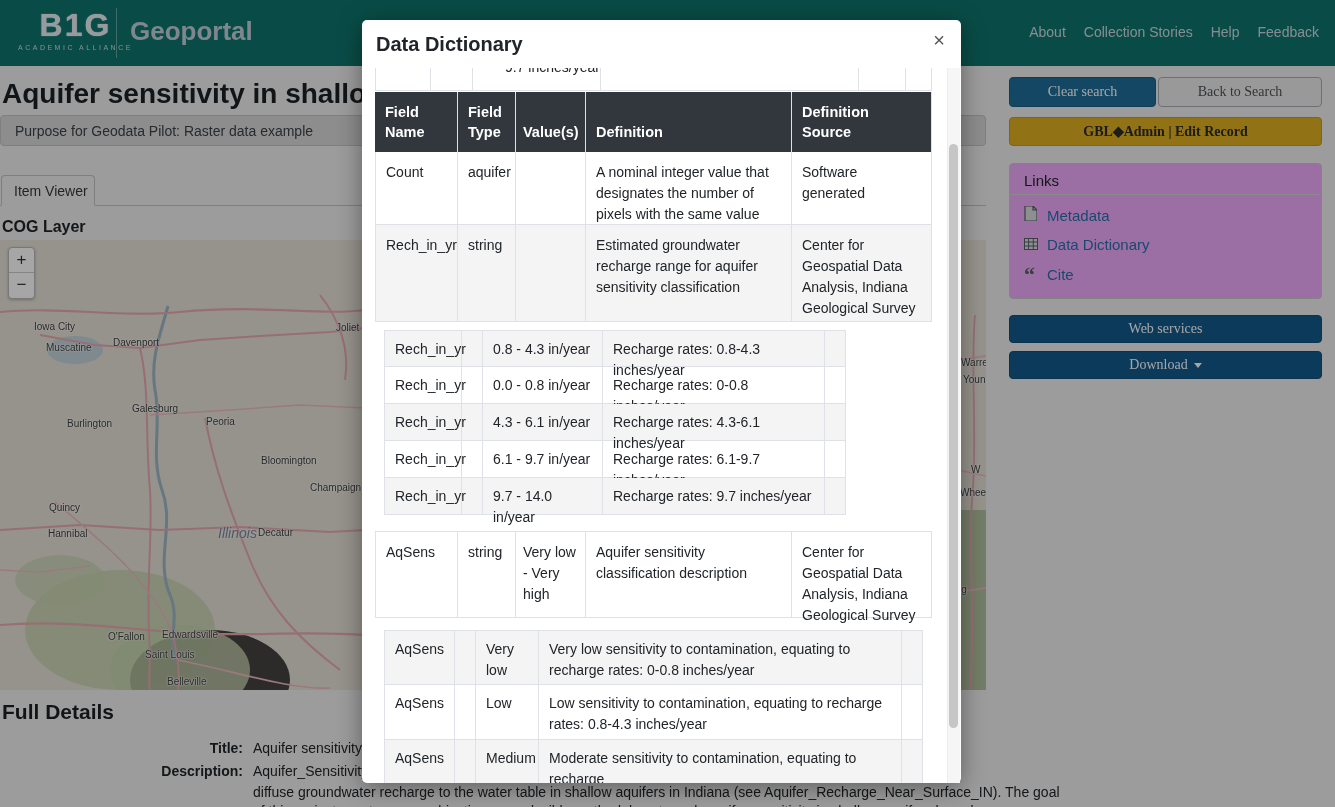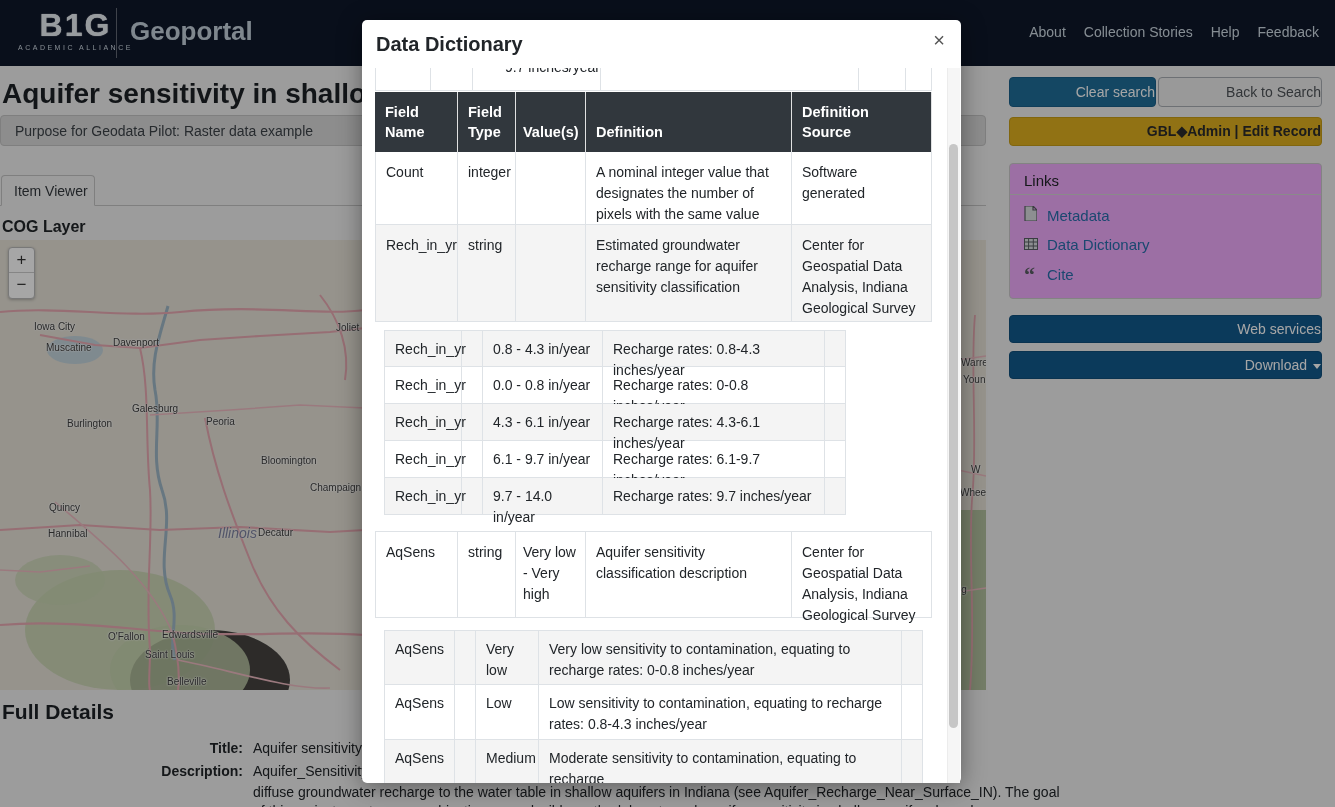--- a/index.html
+++ b/index.html
@@ -8,7 +8,7 @@
   .abs { position:absolute; }
 
   
-  #topbar { left:0; top:0; width:1335px; height:66px; background:#0f172a; z-index:1; }
+  #topbar { left:0; top:0; width:1335px; height:66px; background:#0f766e; z-index:1; }
   .logo-box { left:18px; top:8px; color:#e8eef3; text-align:center; }
   .logo-big { font-size:32px; font-weight:bold; letter-spacing:2px; line-height:34px; text-shadow:0 0 1px #fff; }
   .logo-small { font-size:7px; letter-spacing:2.5px; margin-top:2px; color:#cfdae3; }

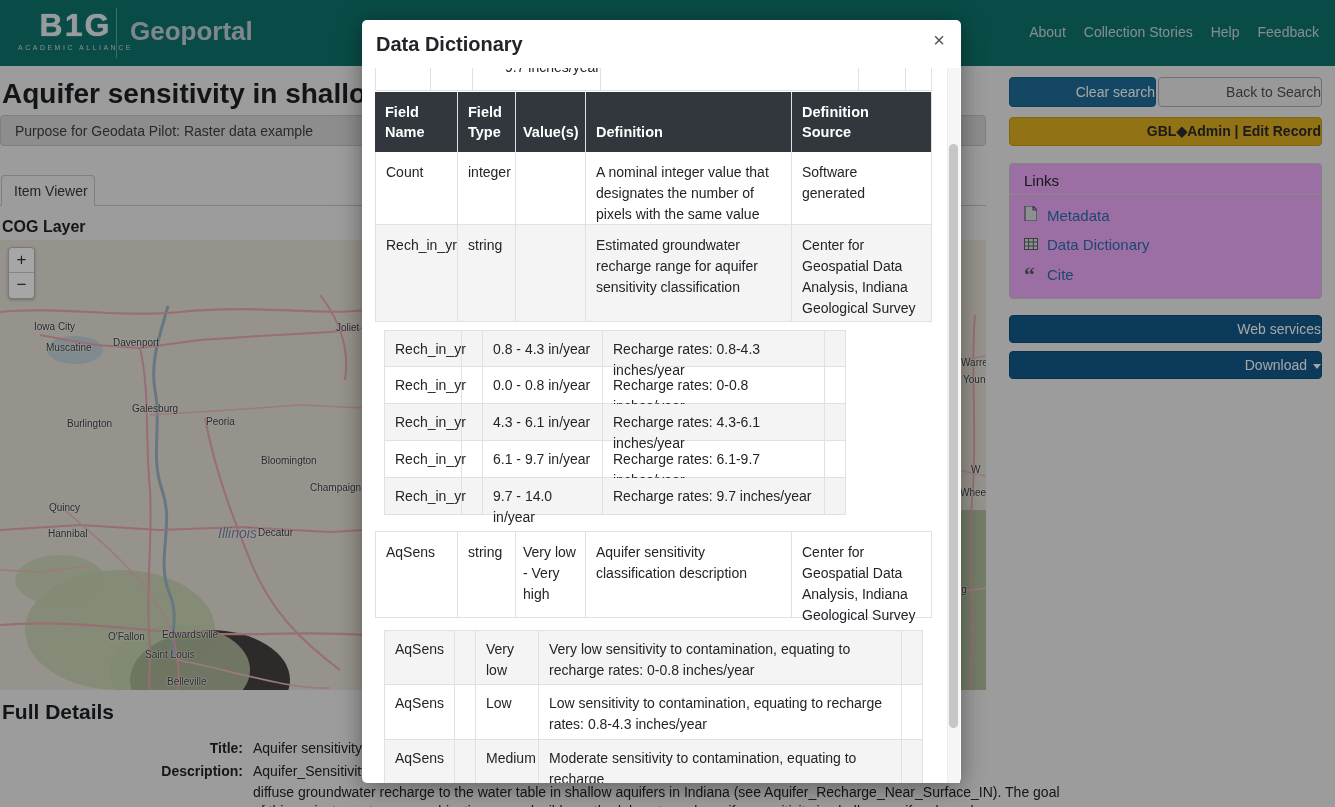--- a/index.html
+++ b/index.html
@@ -43,7 +43,7 @@
   .fd-value { position:absolute; left:253px; font-size:14px; color:#212529; white-space:nowrap; }
 
   
-  .btn { position:absolute; border-radius:4px; font-size:14px; text-align:right; cursor:pointer; }
+  .btn { position:absolute; border-radius:4px; font-size:14px; text-align:center; cursor:pointer;font-family:Liberation Serif, serif; }
   .btn-teal { background:#1f6e99; color:#fff; border:1px solid #1a608a; }
   .btn-light { background:#ececec; color:#4d5257; border:1px solid #a8adb2; }
   .btn-gold { background:#dfaf1f; color:#2b2b2b; border:1px solid #c79d18; font-weight:bold; }

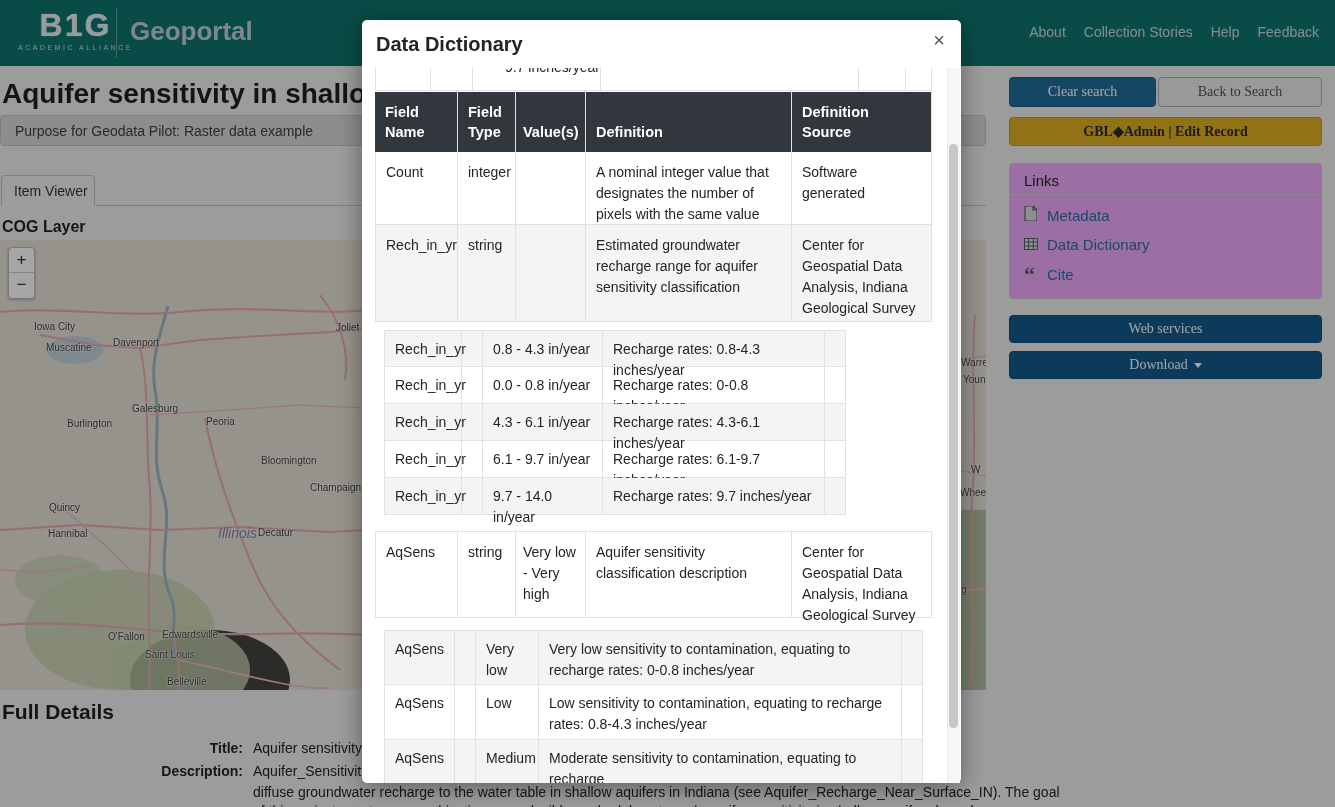--- a/index.html
+++ b/index.html
@@ -272,7 +272,7 @@
 
     <div class="trow" style="top:84px; height:73px;">
       <div class="tcell c1">Count</div>
-      <div class="tcell c2">integer</div>
+      <div class="tcell c2">aquifer</div>
       <div class="tcell c3"></div>
       <div class="tcell c4">A nominal integer value that designates the number of pixels with the same value</div>
       <div class="tcell c5">Software generated</div>

